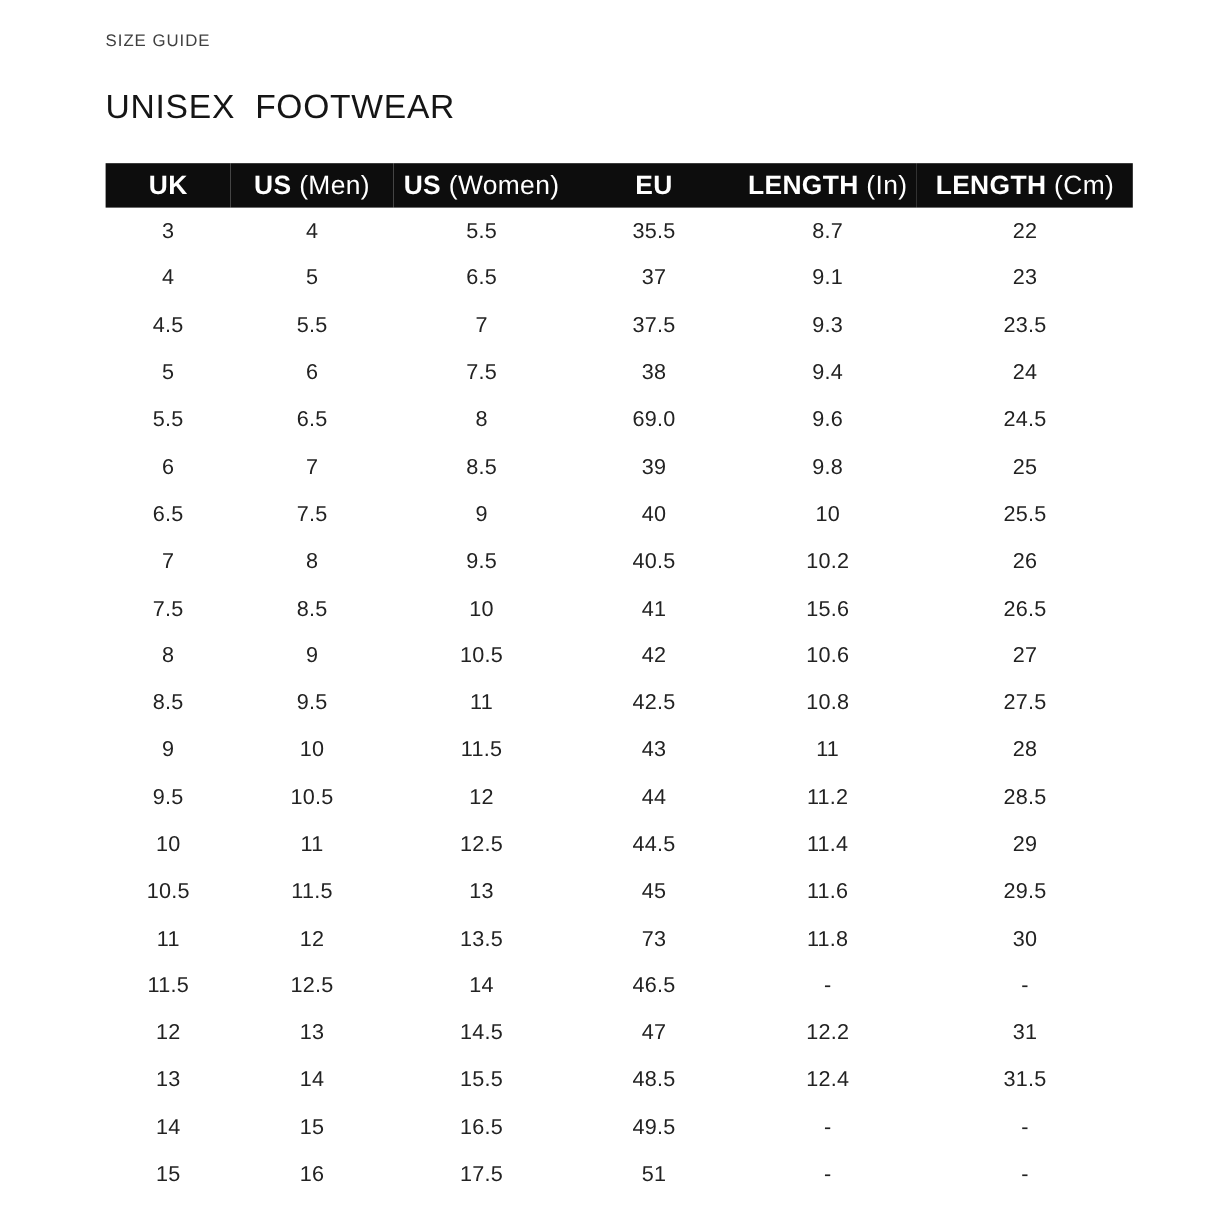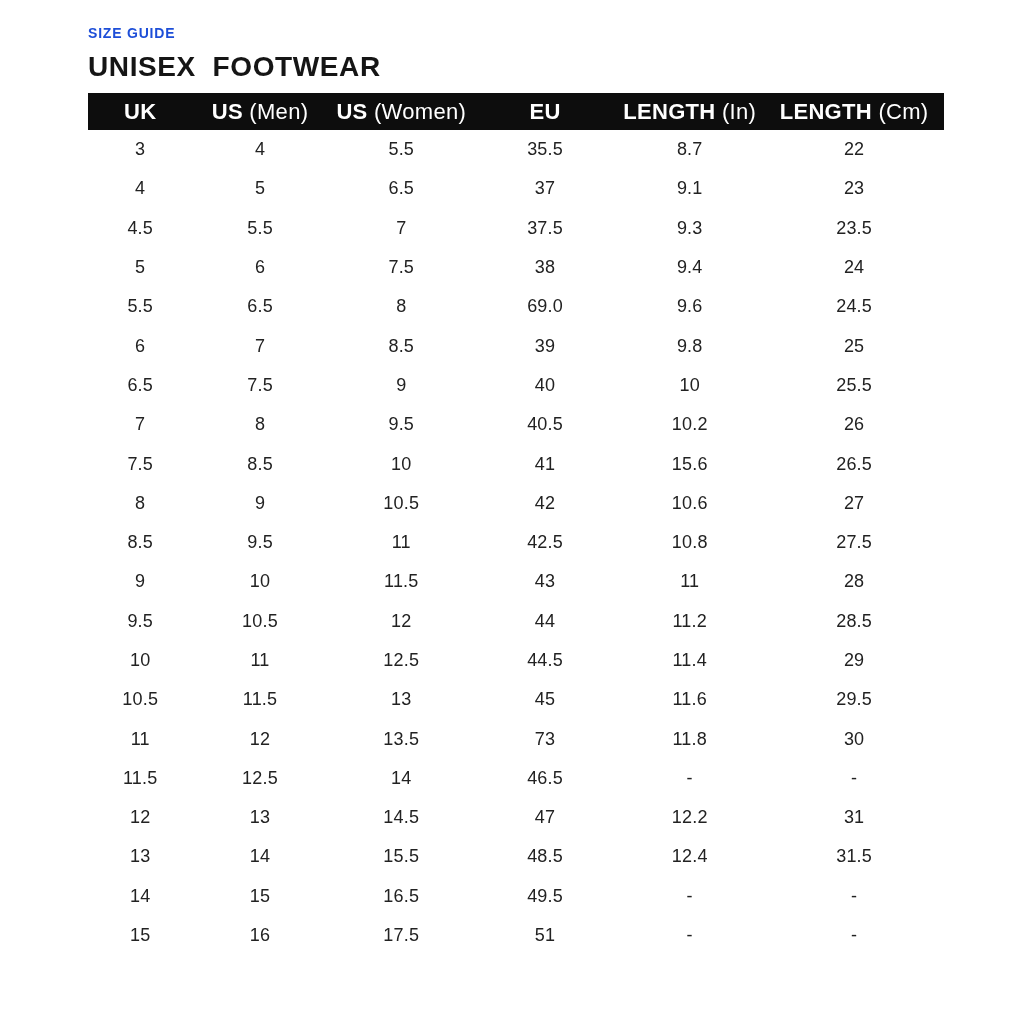--- a/index.html
+++ b/index.html
@@ -17,9 +17,9 @@
   }
   .eyebrow {
     font-size: 14px;
-    font-weight: 700;
+    font-weight: 400;
     letter-spacing: 0.8px;
-    color: #1d4ed8;
+    color: #404040;
   }
   .title {
     margin-top: 10px;

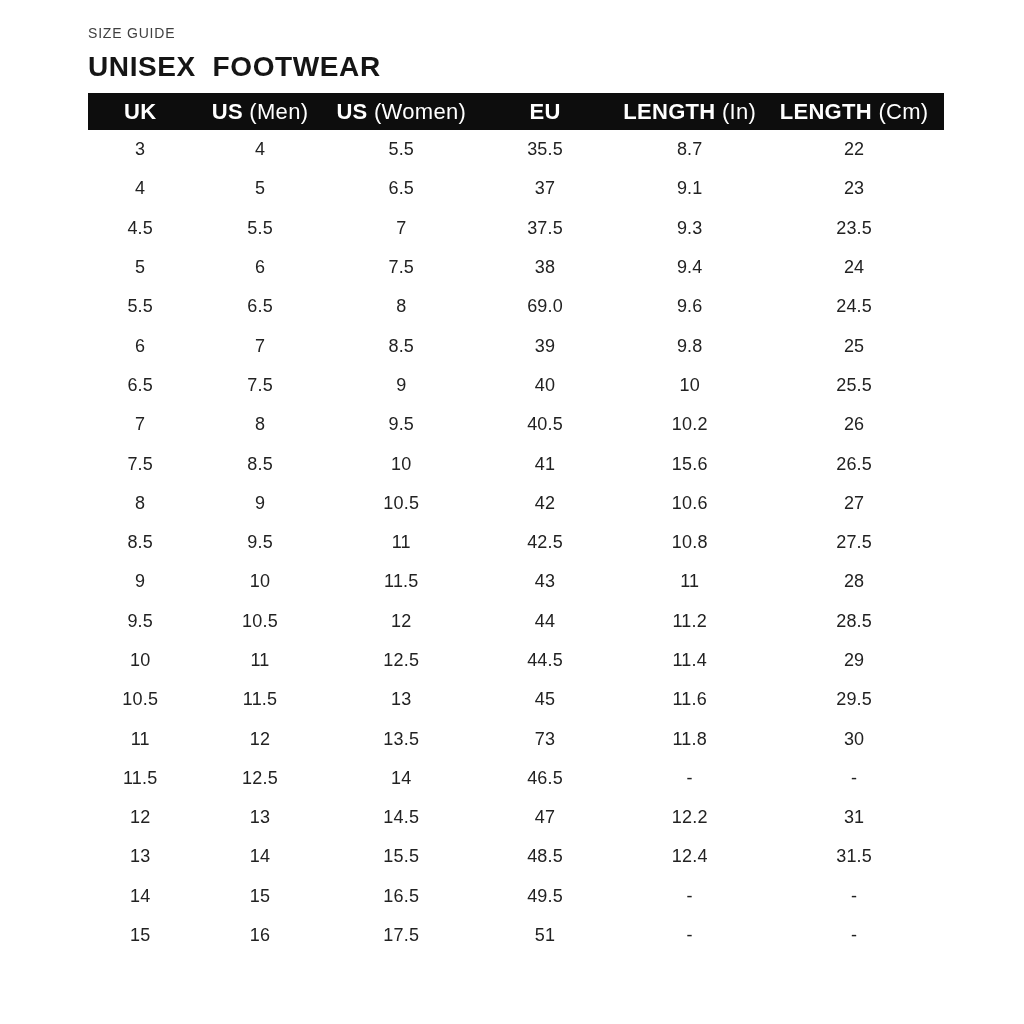--- a/index.html
+++ b/index.html
@@ -22,9 +22,9 @@
     color: #404040;
   }
   .title {
-    margin-top: 10px;
+    margin-top: 32px;
     font-size: 28px;
-    font-weight: 700;
+    font-weight: 400;
     letter-spacing: 0.6px;
     color: #151515;
     white-space: pre;

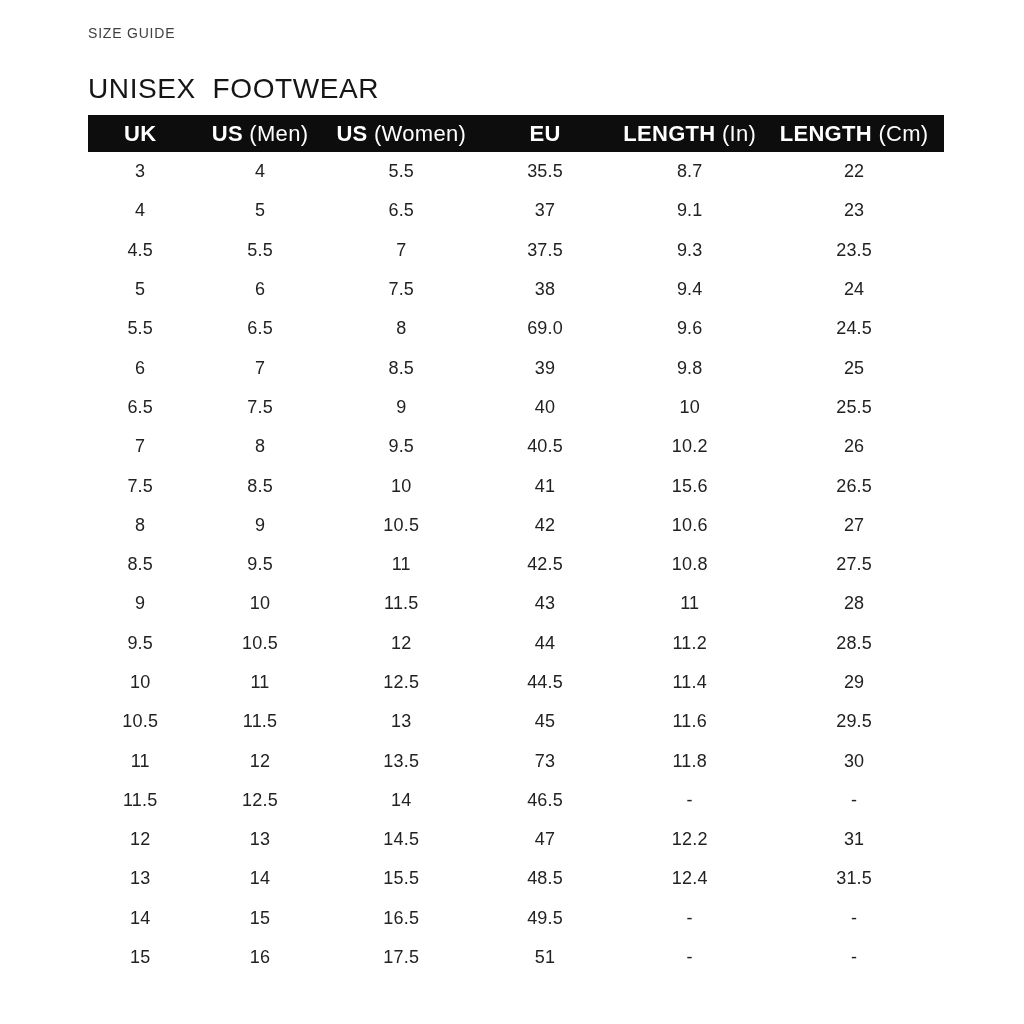--- a/index.html
+++ b/index.html
@@ -30,7 +30,7 @@
     white-space: pre;
   }
   table.size-table {
-    margin-top: 10px;
+    margin-top: 31px;
     width: 856px;
     border-collapse: collapse;
     table-layout: fixed;

